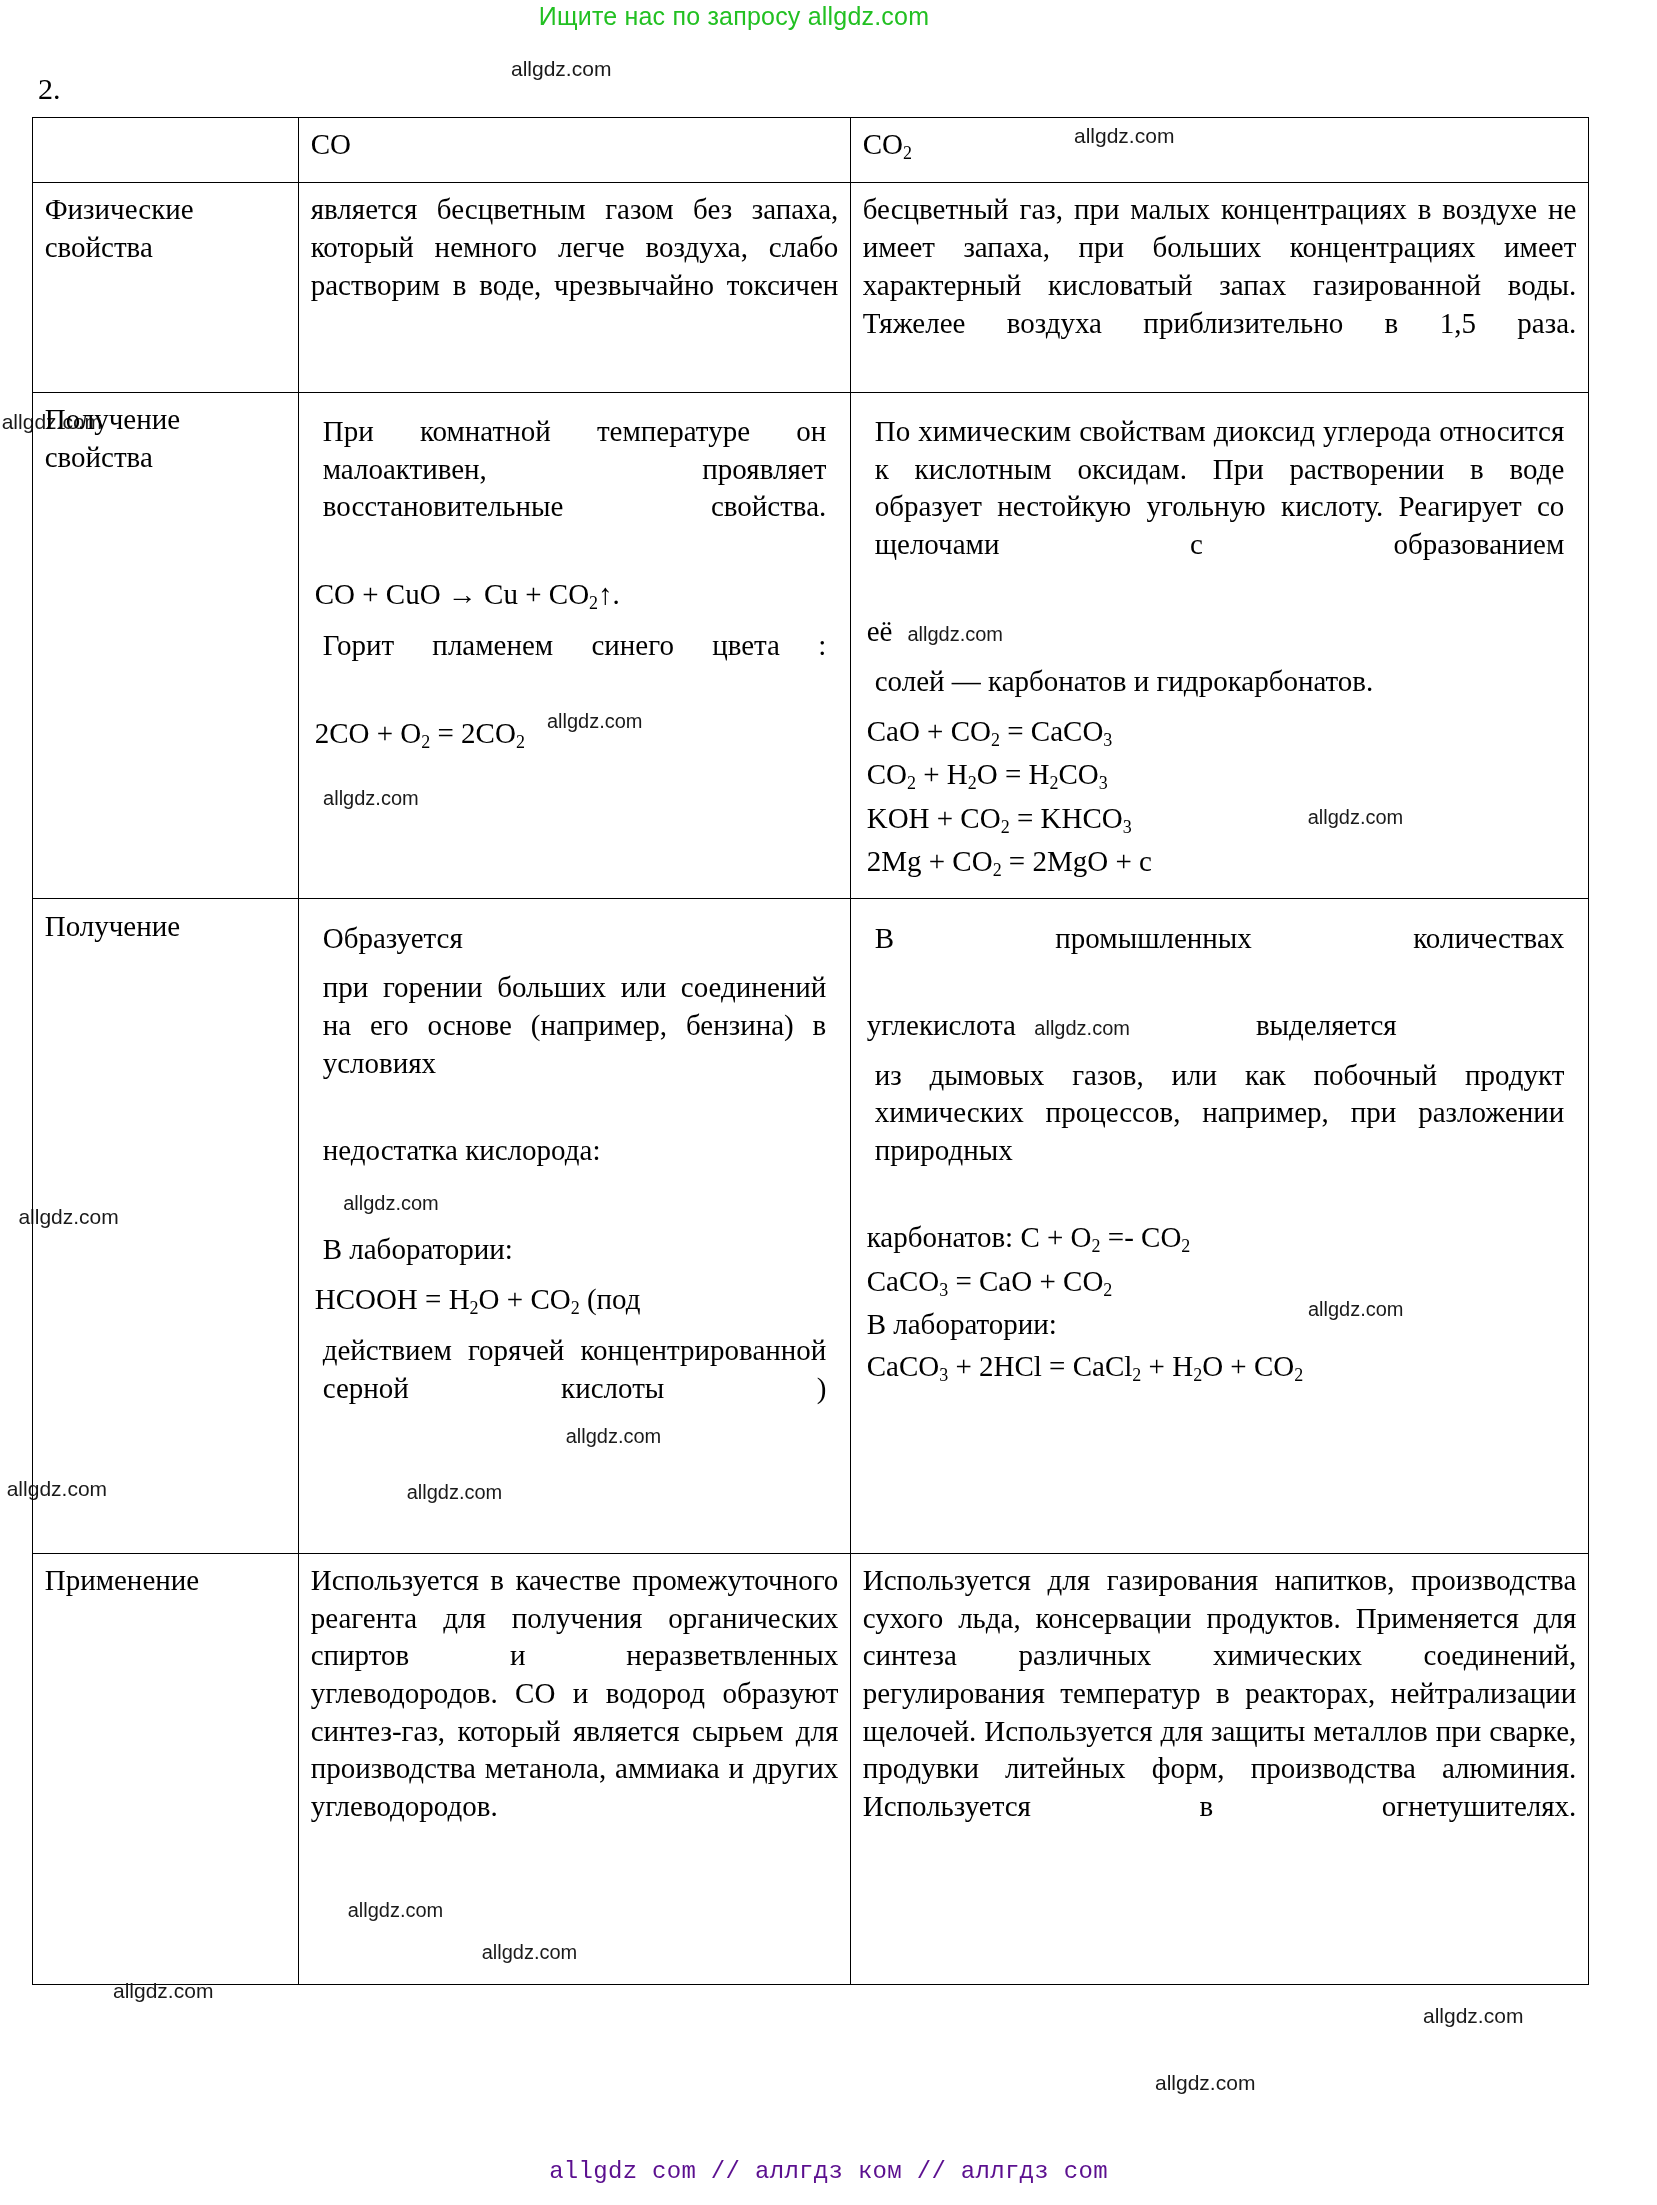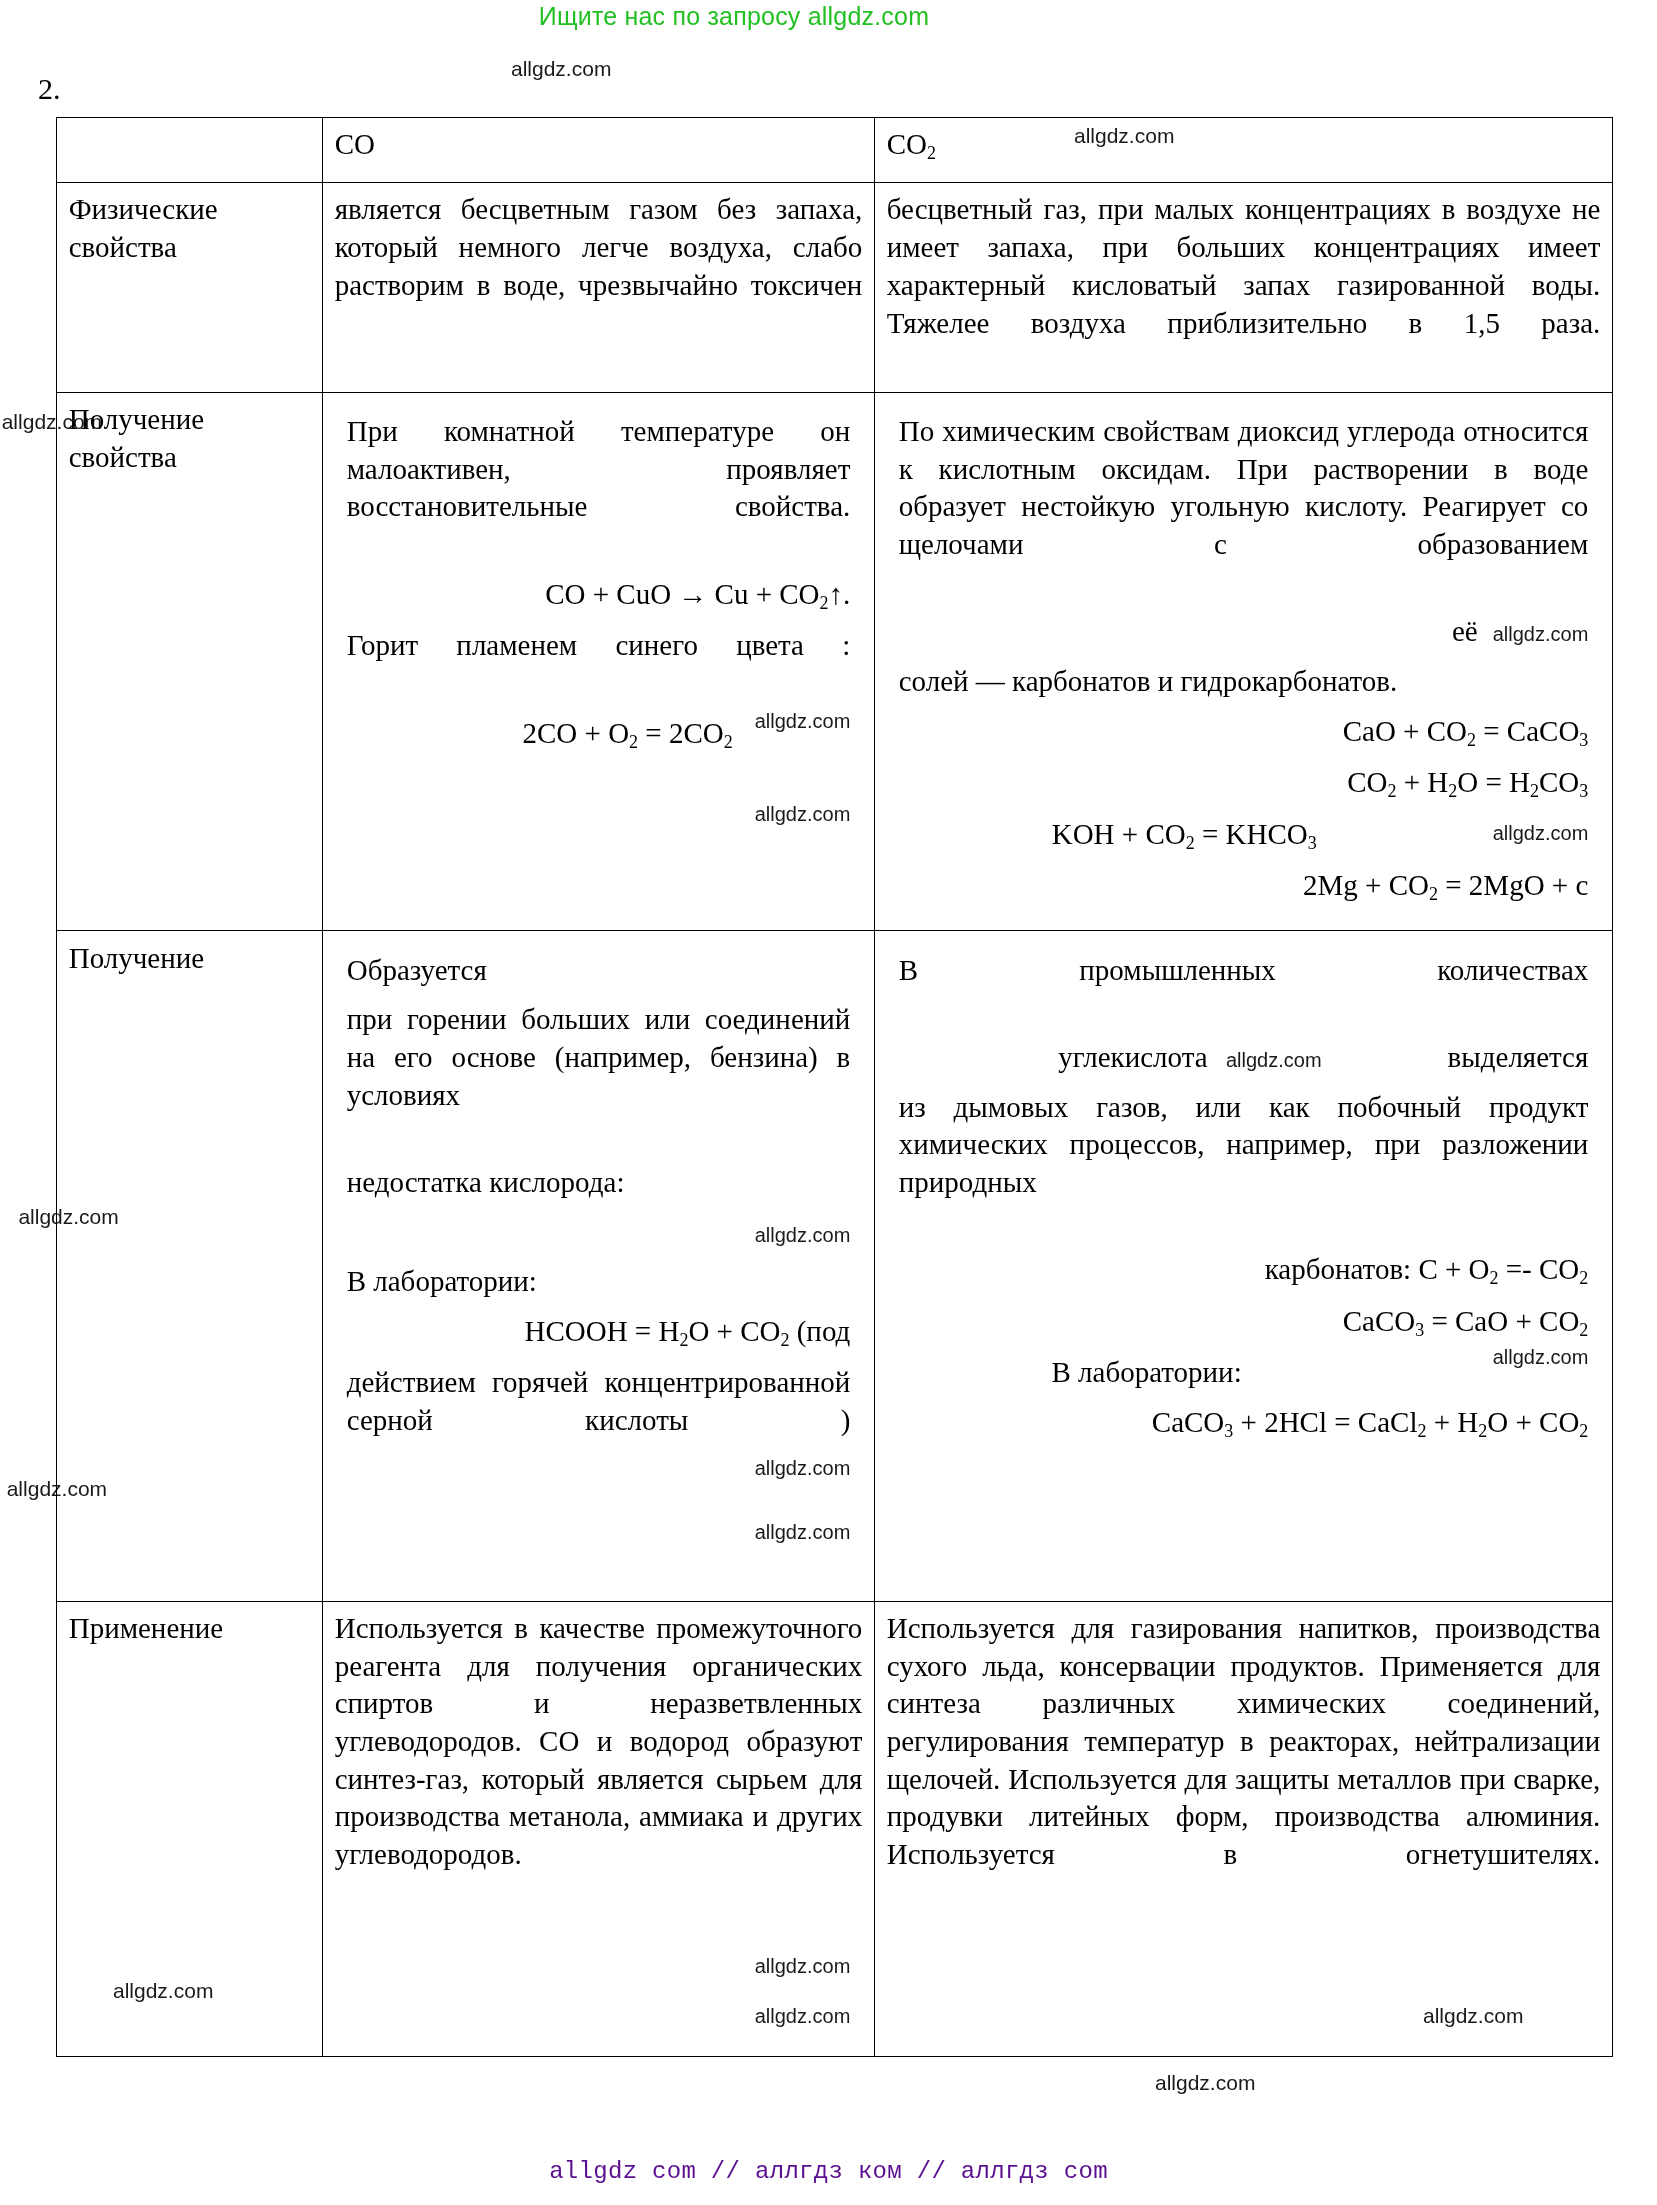--- a/index.html
+++ b/index.html
@@ -51,7 +51,7 @@
   
   .tbl-wrap {
     position: absolute;
-    left: 56px;
+    left: 32px;
     top: 117px;
     width: 1557px;
   }

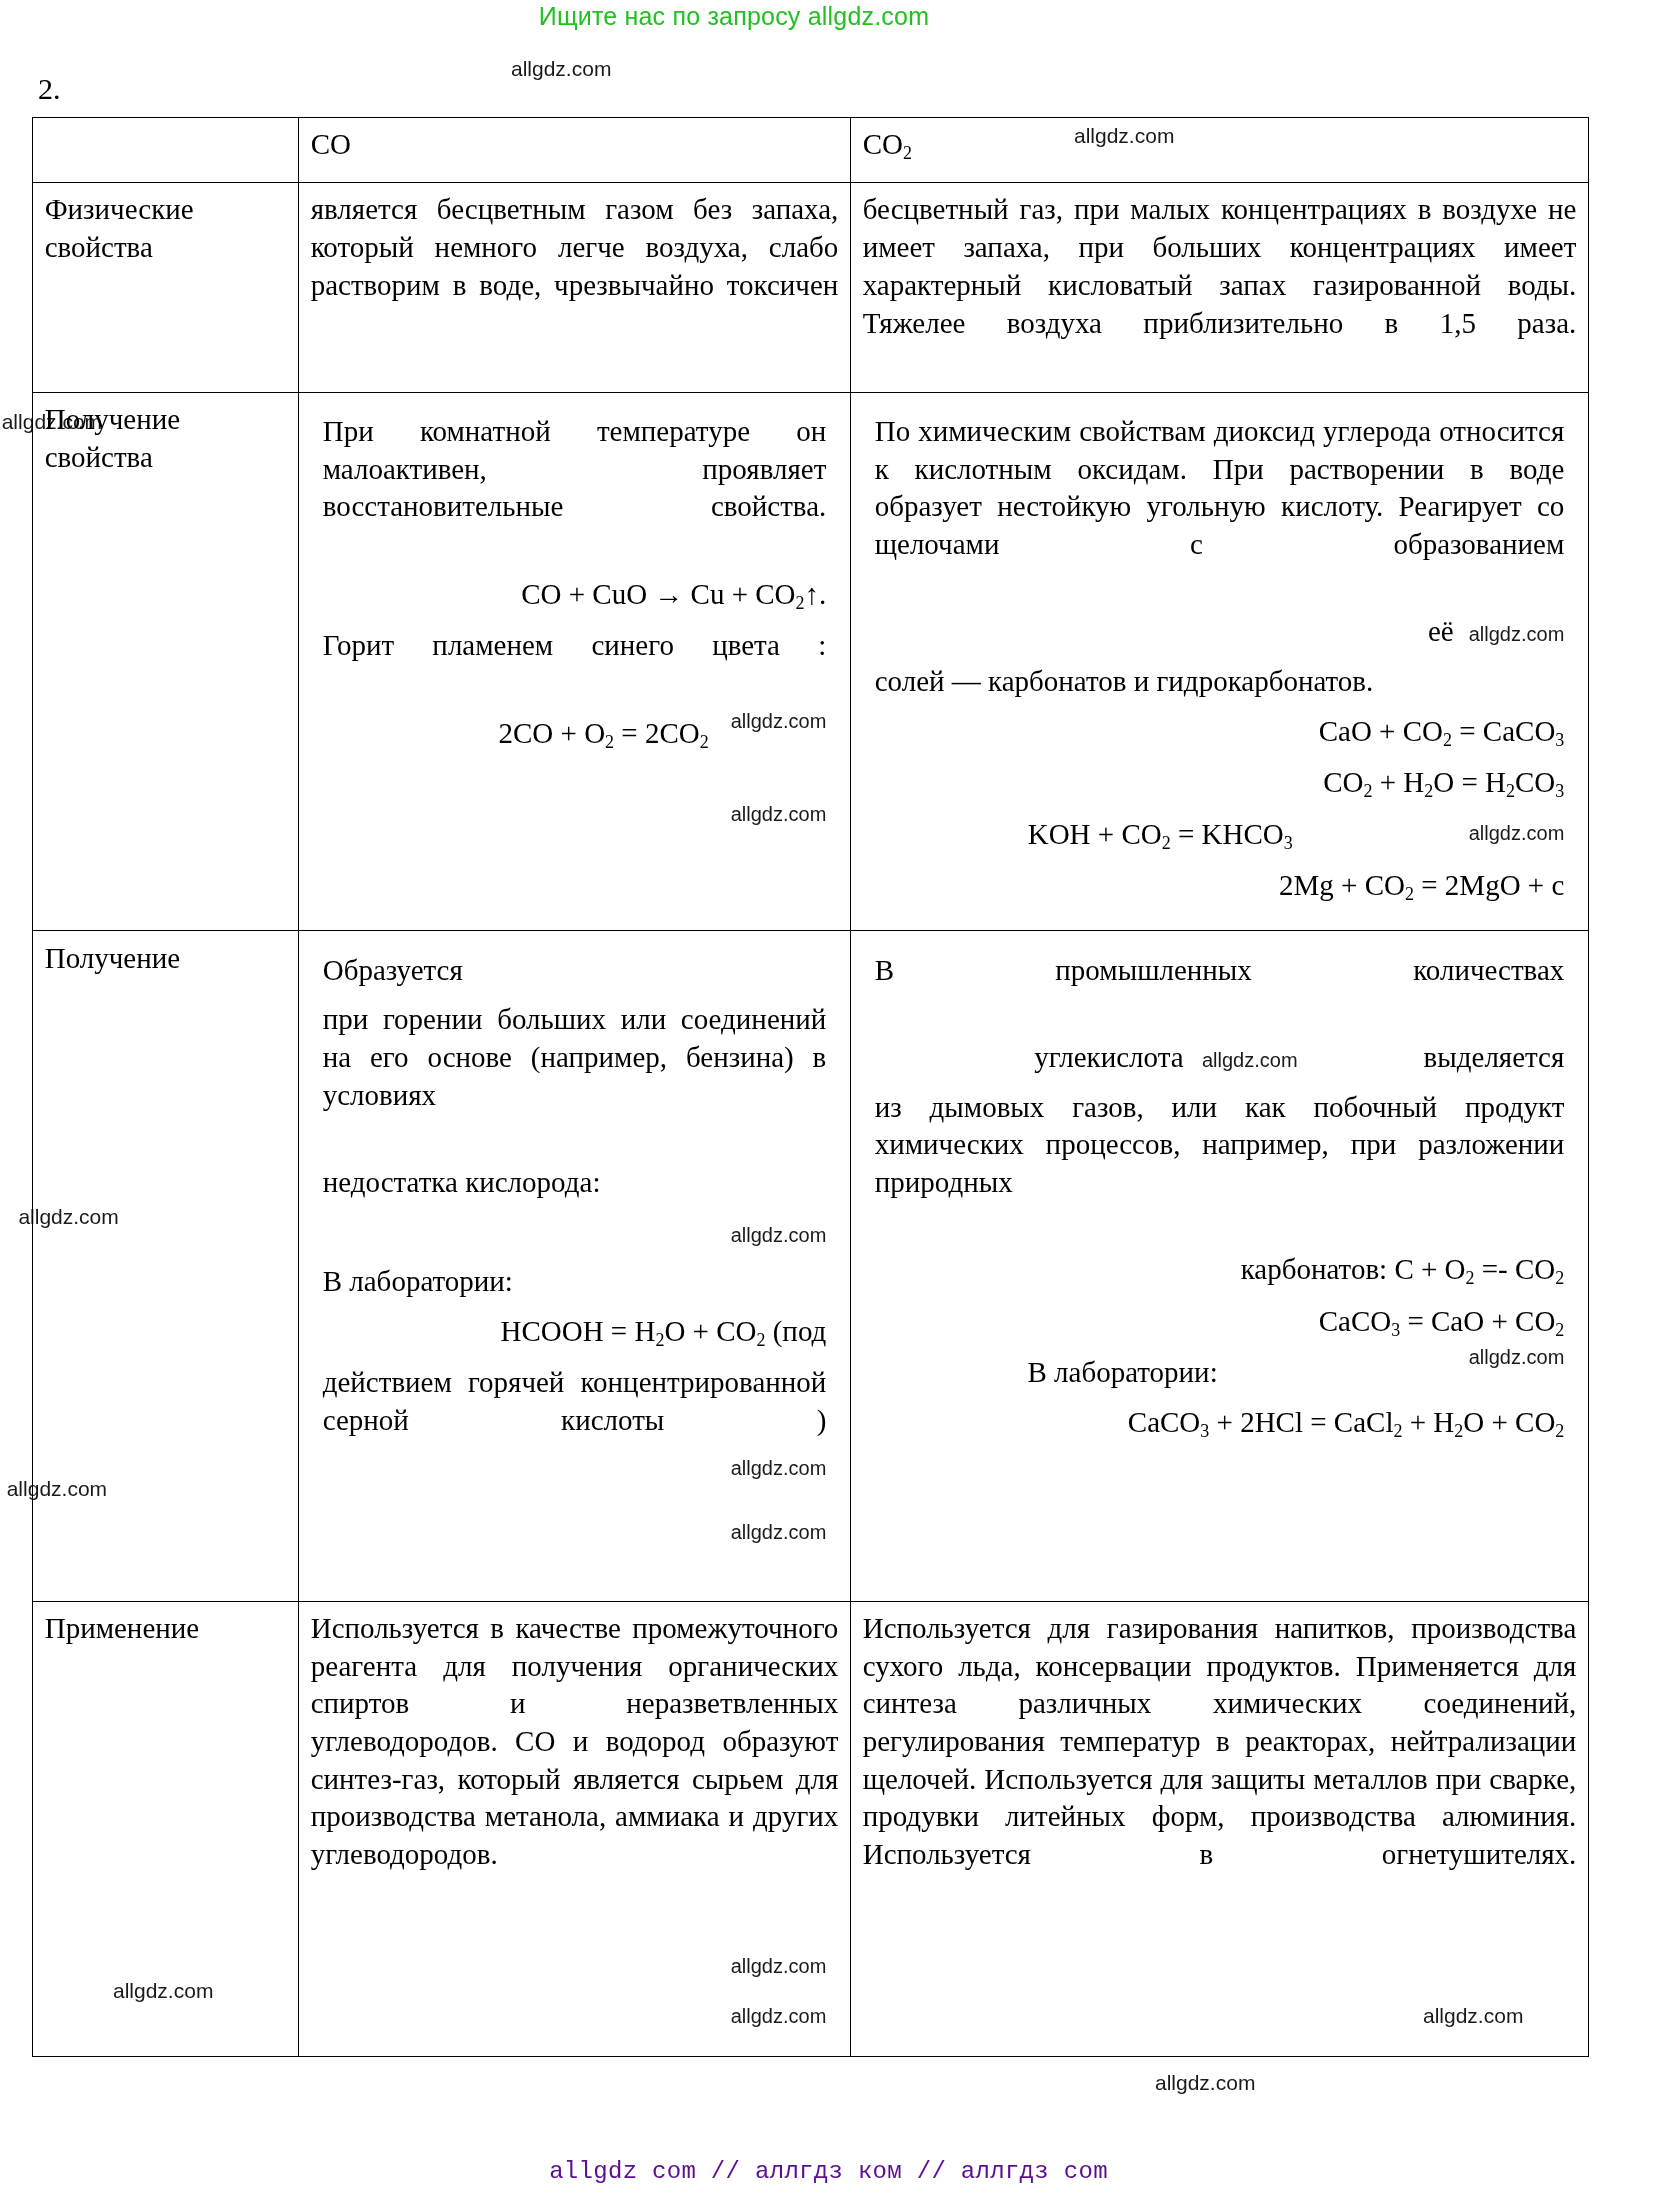--- a/index.html
+++ b/index.html
@@ -85,9 +85,9 @@
     padding: 0;
   }
   p.eq {
-    margin: 12px;
+    margin: 4px;
     padding: 0;
-    text-align: right;
+    text-align: left;
   }
   sub {
     font-size: 0.62em;

